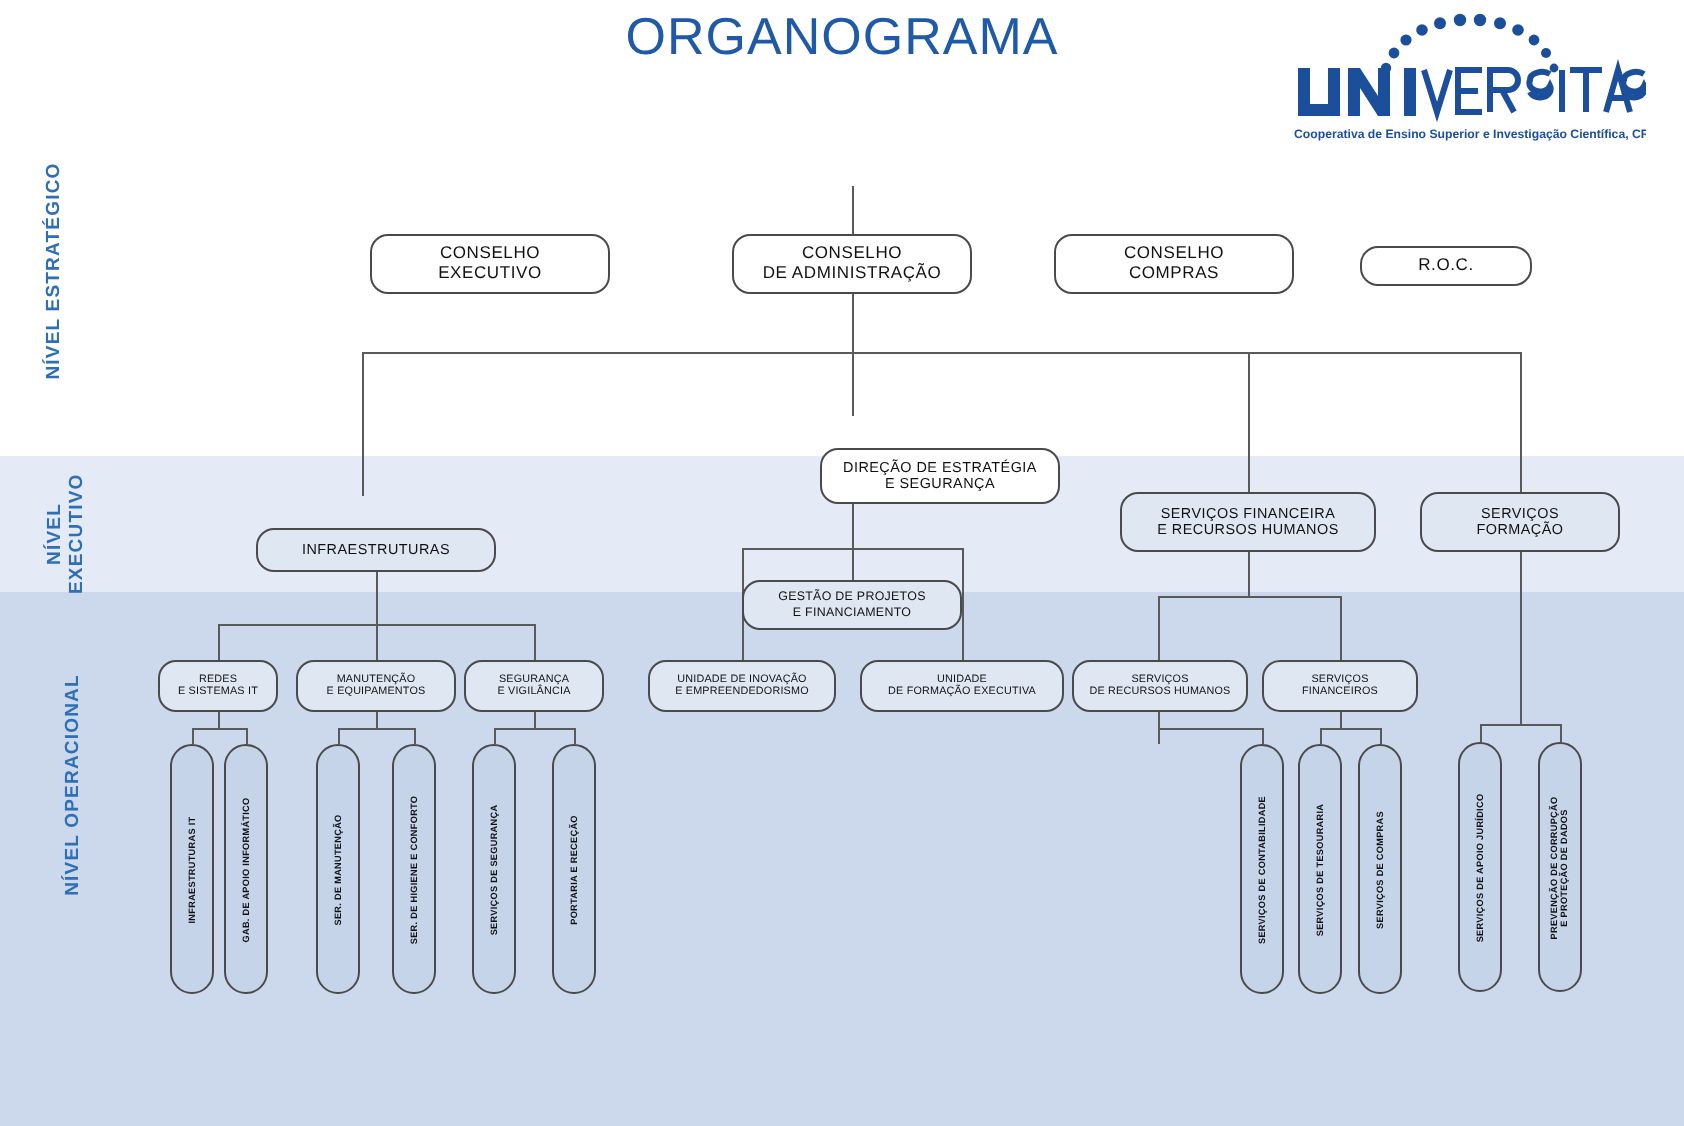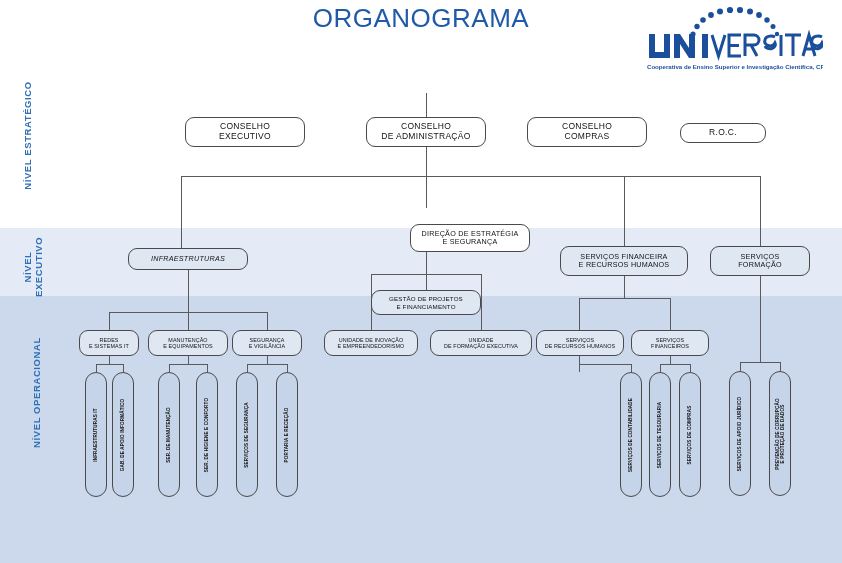--- a/index.html
+++ b/index.html
@@ -237,7 +237,7 @@
     </div>
   </div>
 
-  <div class="node n-exec shaded" style="left:128px; top:248px; width:120px; height:22px;font-style:italic;">
+  <div class="node n-exec shaded" style="left:128px; top:264px; width:120px; height:22px;">
     <span>INFRAESTRUTURAS</span>
   </div>
 

